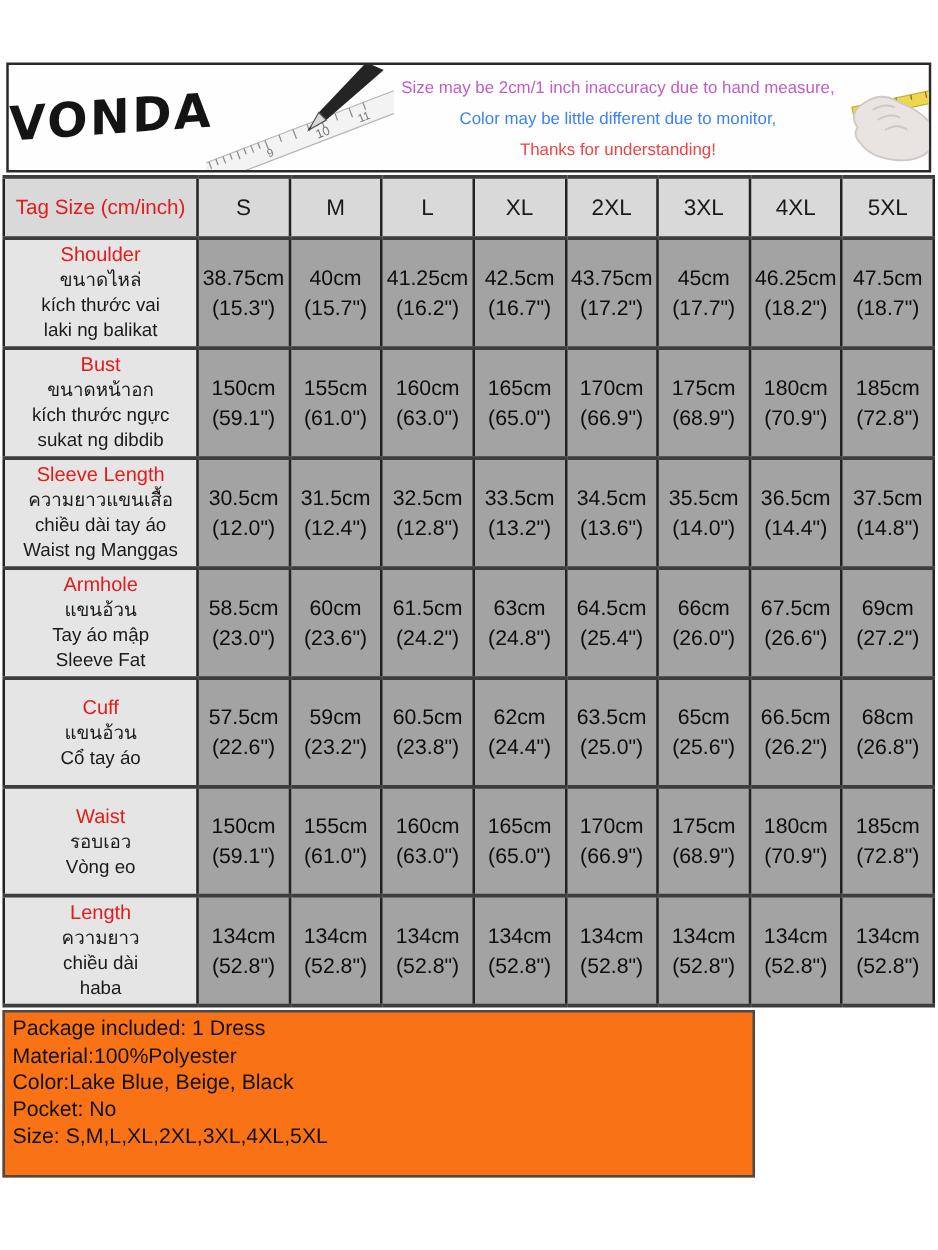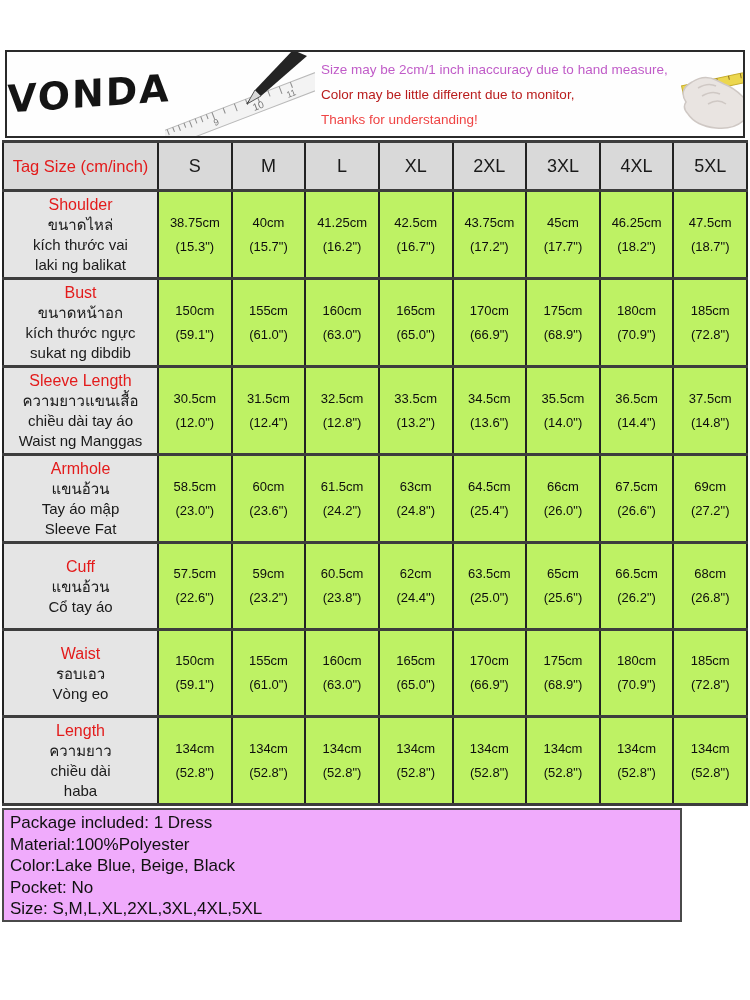--- a/index.html
+++ b/index.html
@@ -19,7 +19,7 @@
   }
   .hdr-art{flex:0 0 auto;}
   .notes{flex:1 1 auto;padding-left:6px;font-size:13.5px;line-height:25px;}
-  .note-line{white-space:nowrap;}
+  .note-line{white-space:nowrap;text-align:center;}
 
   
   table.size-table{

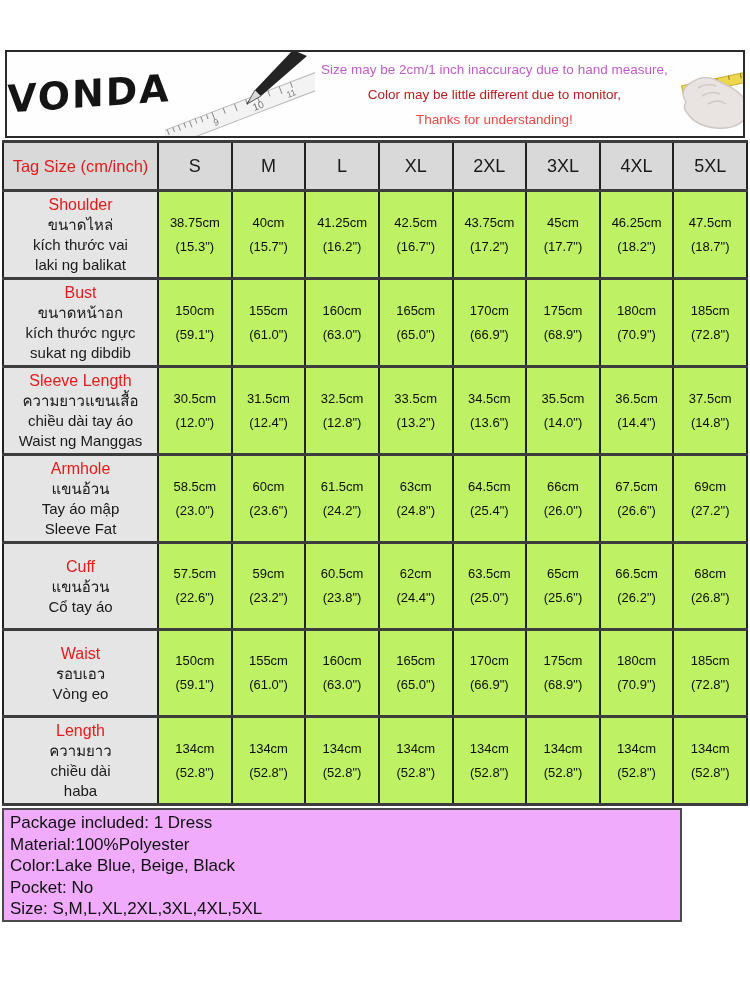--- a/index.html
+++ b/index.html
@@ -95,7 +95,7 @@
 
     <div class="notes">
       <div class="note-line" style="color: rgb(192, 92, 200);">Size may be 2cm/1 inch inaccuracy due to hand measure,</div>
-      <div class="note-line" style="color: #b91c1c;">Color may be little different due to monitor,</div>
+      <div class="note-line" style="color: #3b82f6;">Color may be little different due to monitor,</div>
       <div class="note-line" style="color: #ef4444;">Thanks for understanding!</div>
     </div>
 

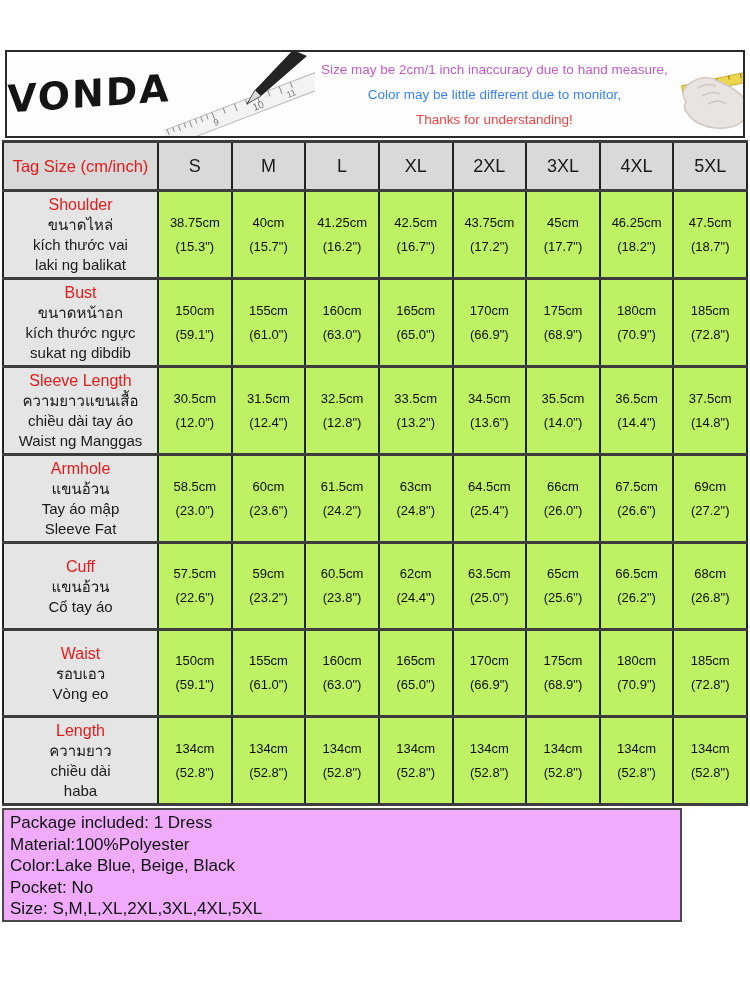--- a/index.html
+++ b/index.html
@@ -41,7 +41,7 @@
   }
   .label-en{color:#e31b1b;font-size:16px;line-height:21px;}
   .size-table td.val{
-    background:#bef264;height:80px;font-size:13px;line-height:24px;color:#0d0d0d;
+    background:#a3a3a3;height:80px;font-size:17px;line-height:24px;color:#0d0d0d;
   }
 
   

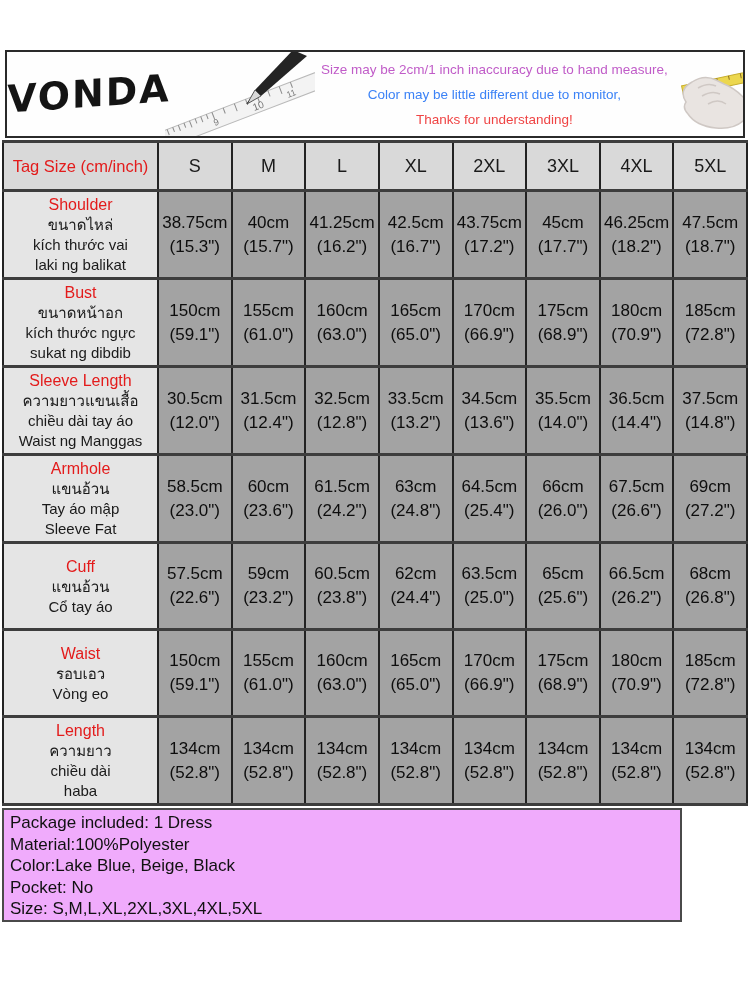--- a/index.html
+++ b/index.html
@@ -46,9 +46,9 @@
 
   
   .footer{
-    margin:2px 2px 0 2px;box-sizing:border-box;width:680px;
-    border:2px solid #4a4a4a;background:#f0abfc;
-    padding:2px 6px 0 6px;font-size:17px;line-height:21.5px;color:#111;
+    margin:2px 2px 0 2px;box-sizing:border-box;width:602px;
+    border:2px solid #4a4a4a;background:#f97316;
+    padding:2px 6px 20px 6px;font-size:17px;line-height:21.5px;color:#111;
   }
 </style>
 </head>

